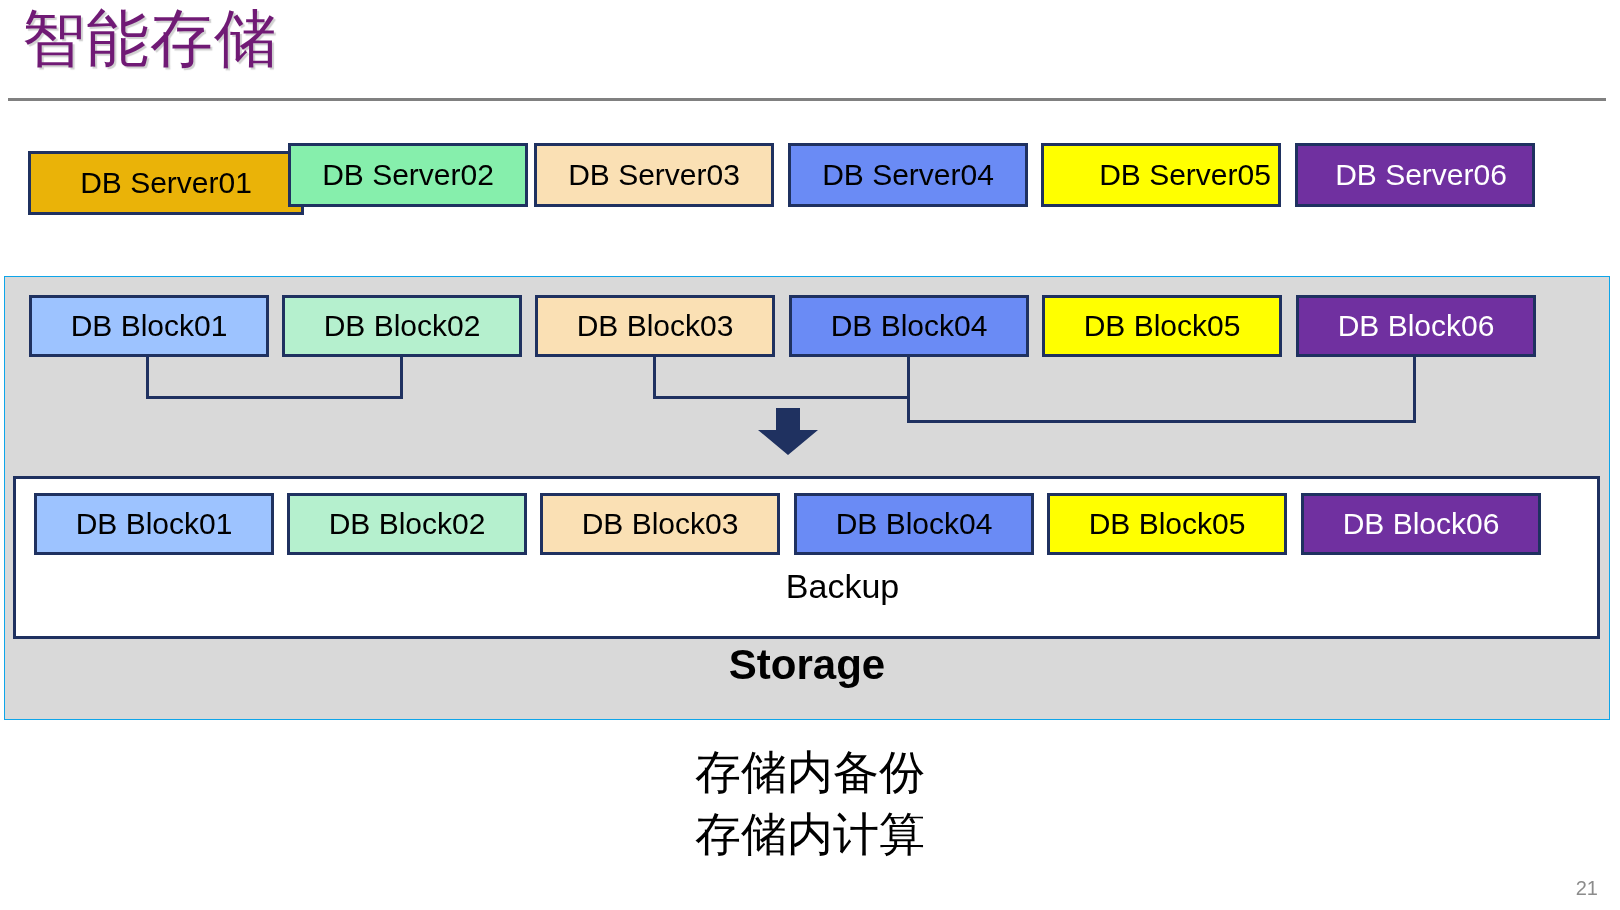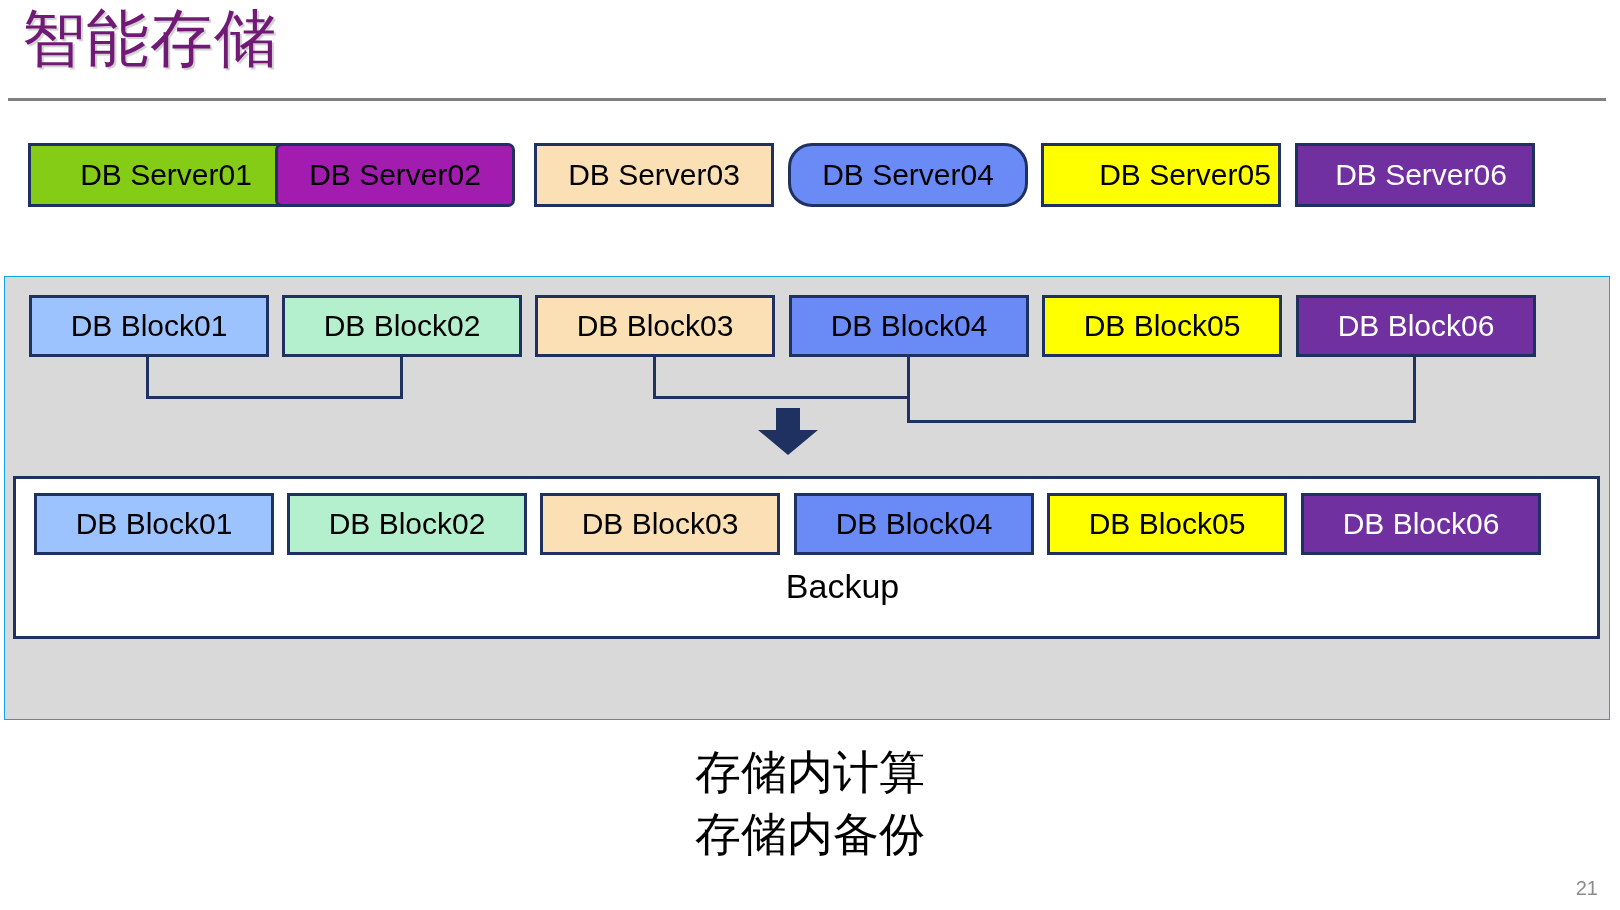--- a/index.html
+++ b/index.html
@@ -149,7 +149,7 @@
   <div class="title-rule"></div>
 
   <div class="server-row" id="server-row">
-      <div class="box" style="left: 28px; width: 276px; background: #84cc16; color: rgb(0, 0, 0);">
+      <div class="box" style="left: 28px; width: 276px; background: #eab308; color: rgb(0, 0, 0); margin-top: 8px;">
         <span>DB Server01</span>
       </div>
       <div class="box" style="left: 275px; width: 240px; background: #a21caf; color: rgb(0, 0, 0); border-radius: 7px;">

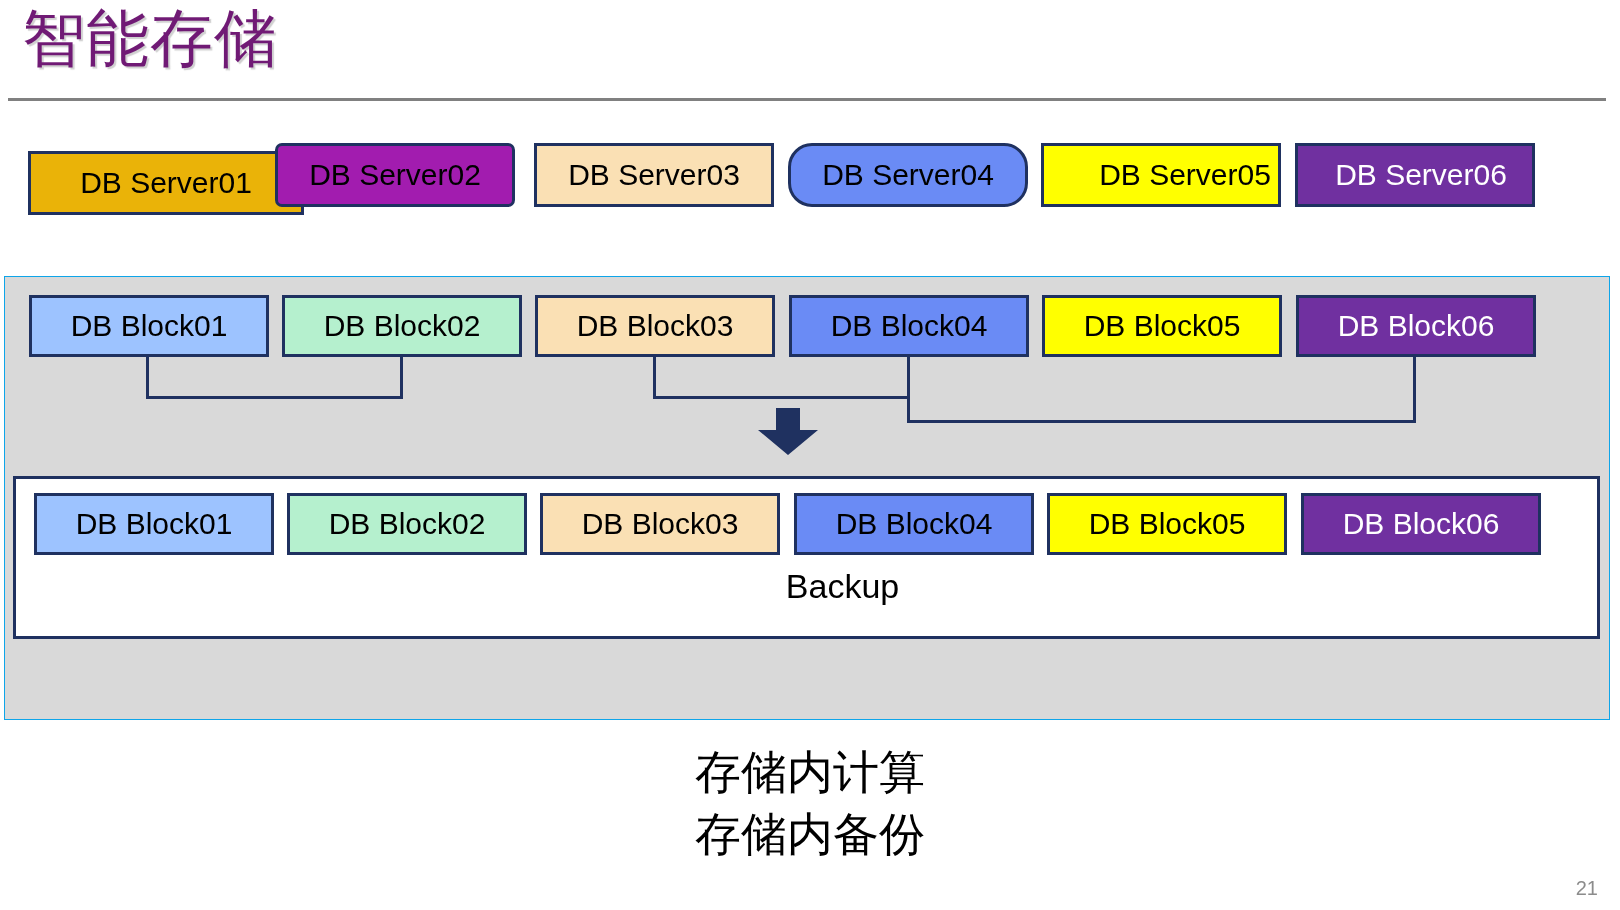--- a/index.html
+++ b/index.html
@@ -152,7 +152,7 @@
       <div class="box" style="left: 28px; width: 276px; background: #eab308; color: rgb(0, 0, 0); margin-top: 8px;">
         <span>DB Server01</span>
       </div>
-      <div class="box" style="left: 275px; width: 240px; background: #a21caf; color: rgb(0, 0, 0); border-radius: 7px;">
+      <div class="box" style="left: 288px; width: 240px; background: #86efac; color: rgb(0, 0, 0);">
         <span>DB Server02</span>
       </div>
       <div class="box" style="left: 534px; width: 240px; background: rgb(250, 224, 180); color: rgb(0, 0, 0);">

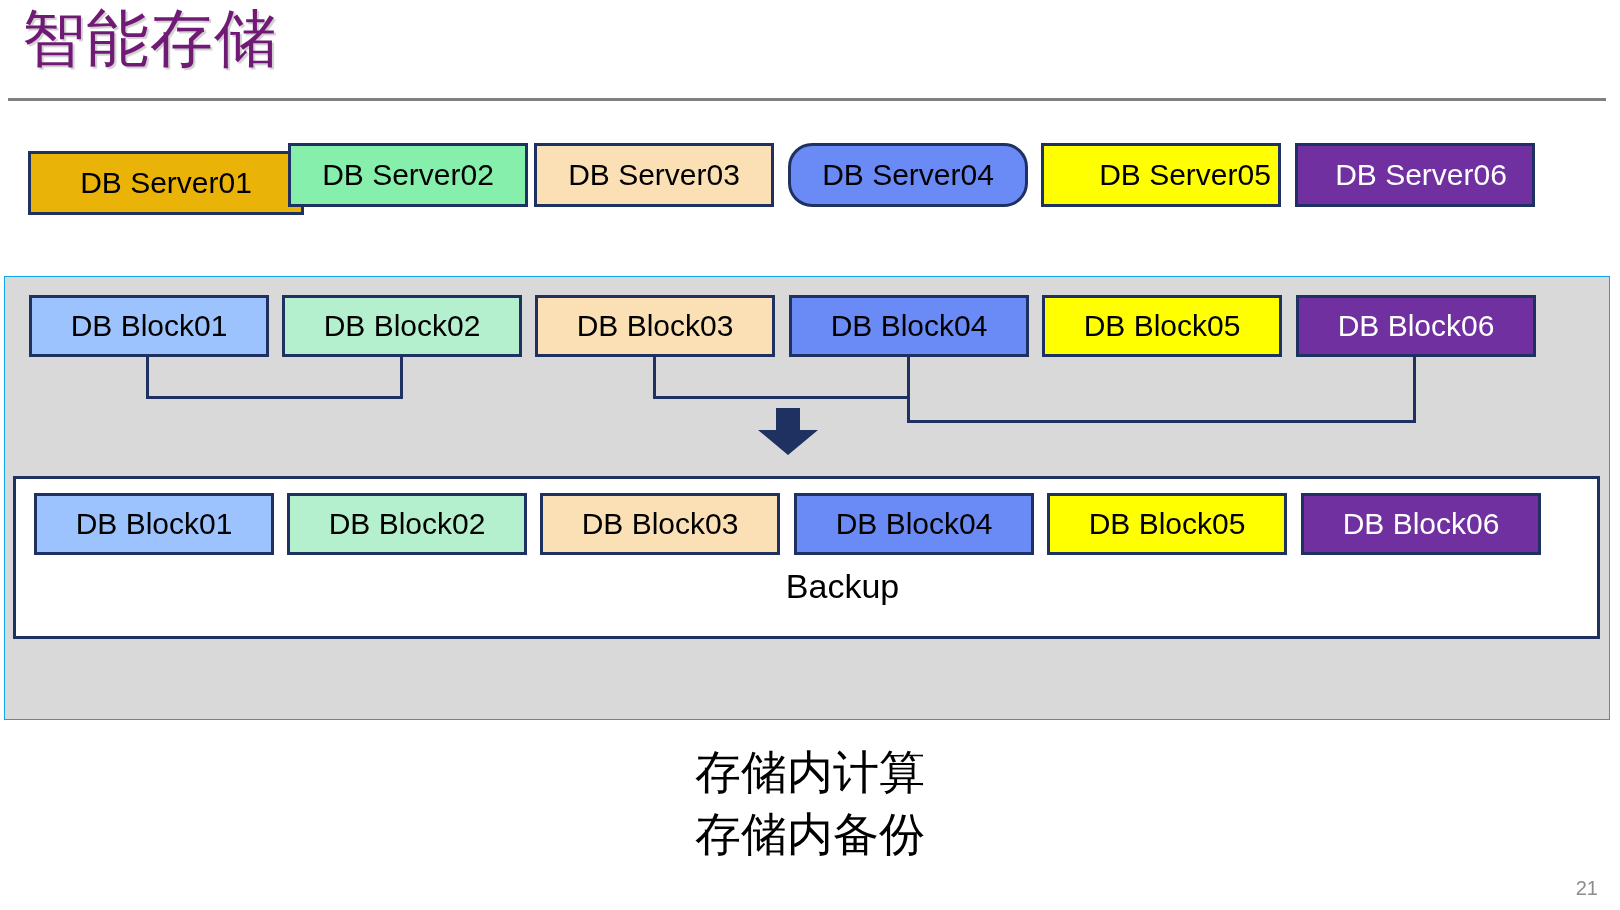--- a/index.html
+++ b/index.html
@@ -158,7 +158,7 @@
       <div class="box" style="left: 534px; width: 240px; background: rgb(250, 224, 180); color: rgb(0, 0, 0);">
         <span>DB Server03</span>
       </div>
-      <div class="box" style="left: 788px; width: 240px; background: rgb(106, 139, 245); color: rgb(0, 0, 0); border-radius: 24px;">
+      <div class="box" style="left: 788px; width: 240px; background: rgb(106, 139, 245); color: rgb(0, 0, 0);">
         <span>DB Server04</span>
       </div>
       <div class="box" style="left: 1041px; width: 240px; background: rgb(255, 255, 0); color: rgb(0, 0, 0); padding-left: 48px;">

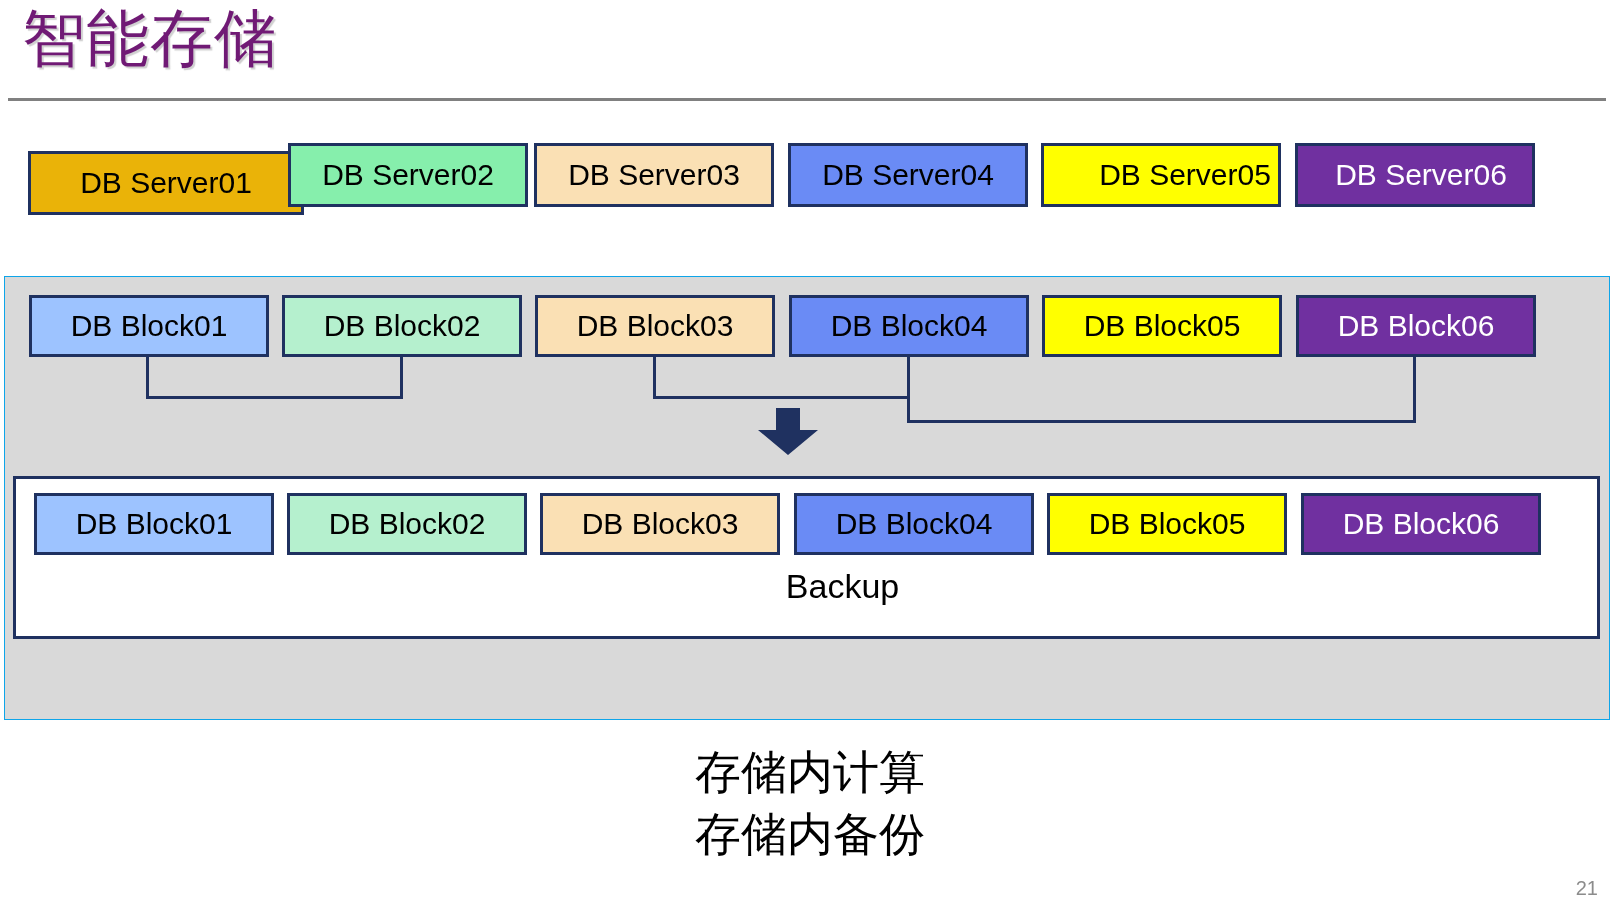--- a/index.html
+++ b/index.html
@@ -232,6 +232,7 @@
       <div class="backup-label">Backup</div>
     </div>
 
+    <div class="storage-label">Storage</div>
   </div>
 
   <div class="caption">

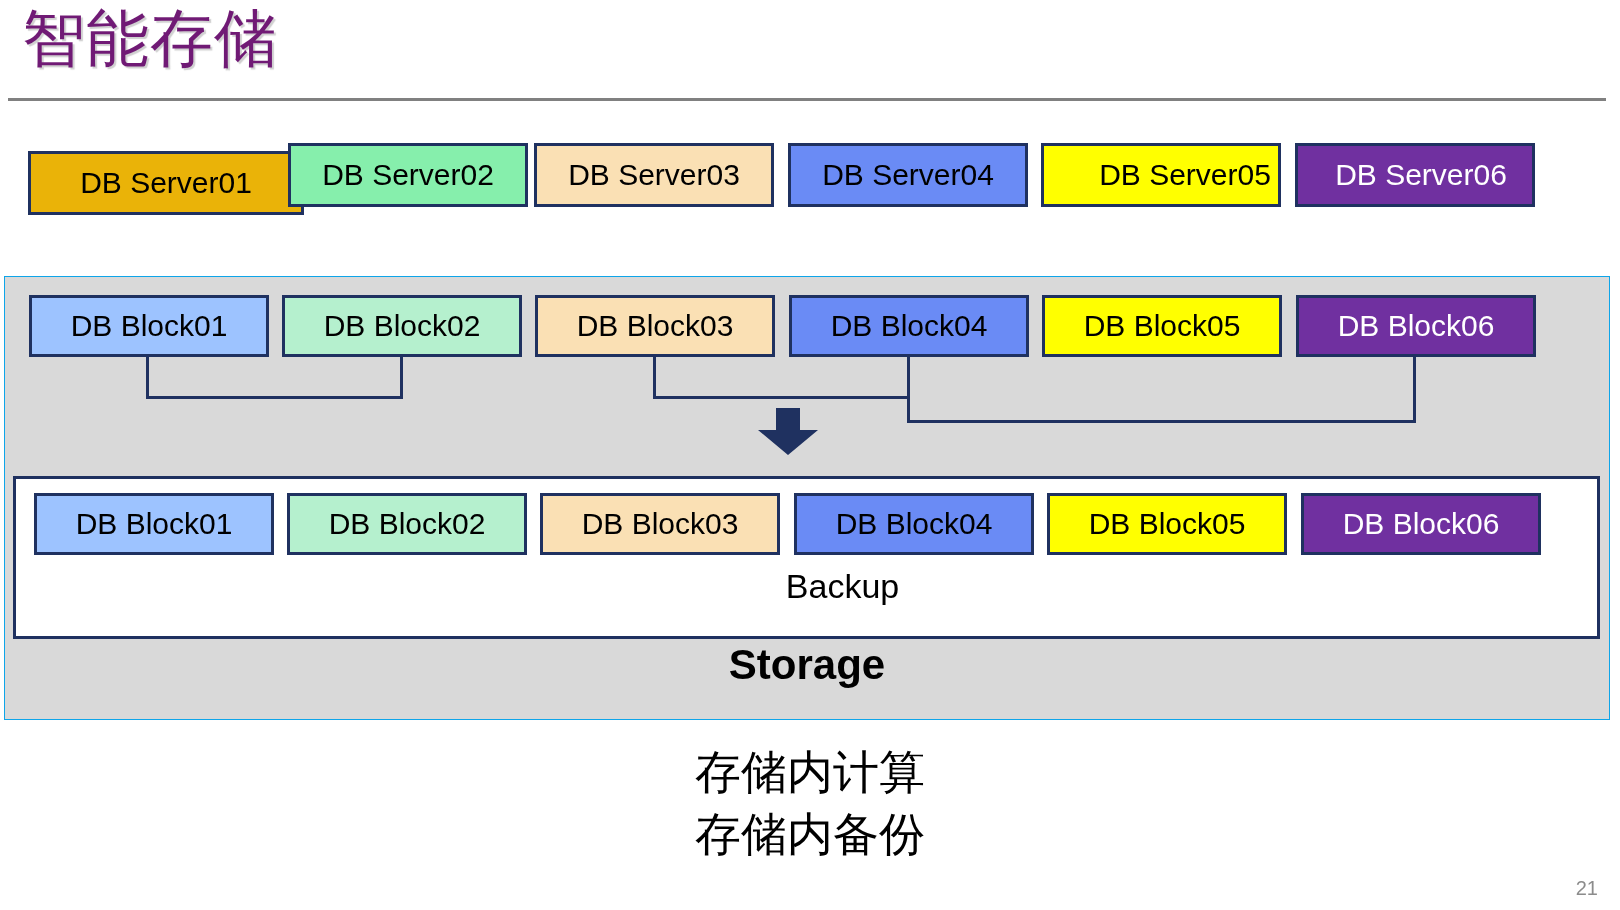--- a/index.html
+++ b/index.html
@@ -236,8 +236,8 @@
   </div>
 
   <div class="caption">
+    <div>存储内备份</div>
     <div>存储内计算</div>
-    <div>存储内备份</div>
   </div>
 
   <div class="page-number">21</div>

